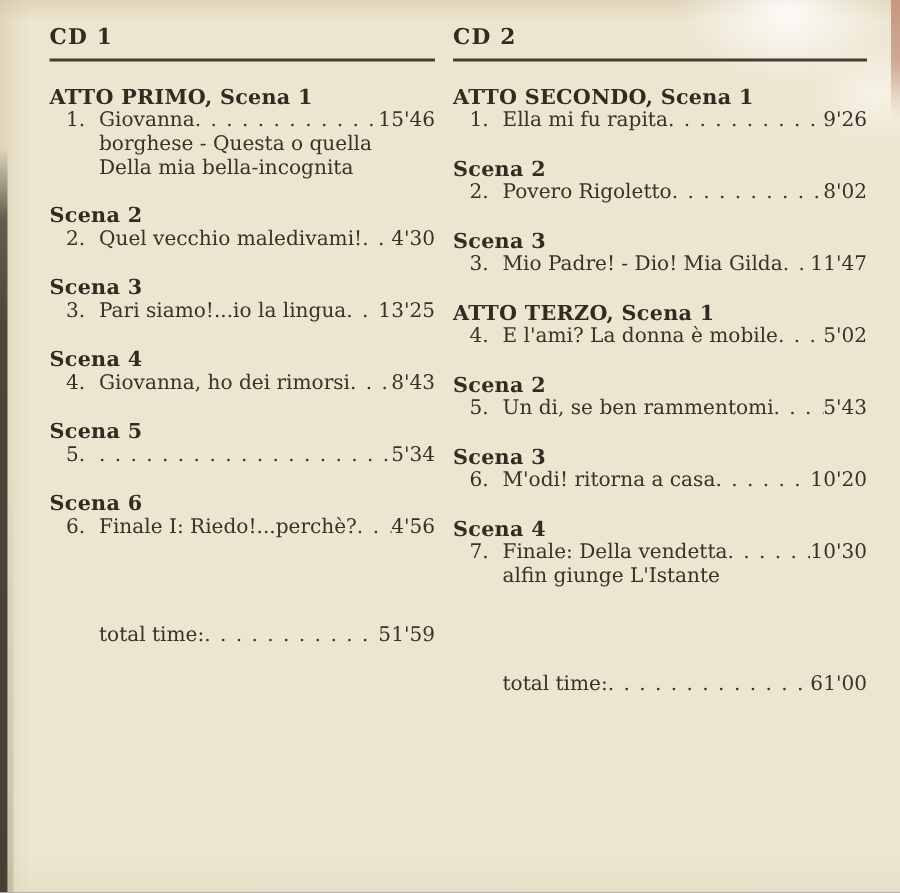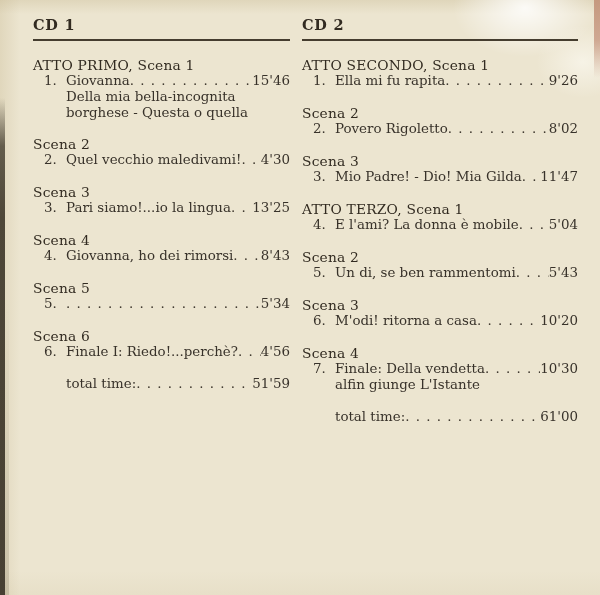--- a/index.html
+++ b/index.html
@@ -50,7 +50,7 @@
   }
   .section { margin-top: 16px; }
   .section-heading {
-    font-weight: normal;
+    font-weight: bold;
     font-size: 13.8px;
     line-height: 16px;
     letter-spacing: 0.2px;

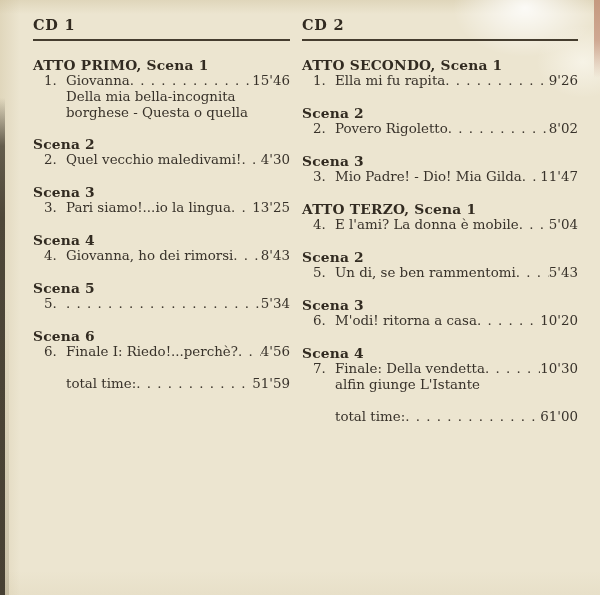--- a/index.html
+++ b/index.html
@@ -115,8 +115,8 @@
           <span class="leader"></span>
           <span class="t-time">15'46</span>
         </div>
+        <div class="t-sub">borghese - Questa o quella</div>
         <div class="t-sub">Della mia bella-incognita</div>
-        <div class="t-sub">borghese - Questa o quella</div>
       </div>
 
       <div class="section">

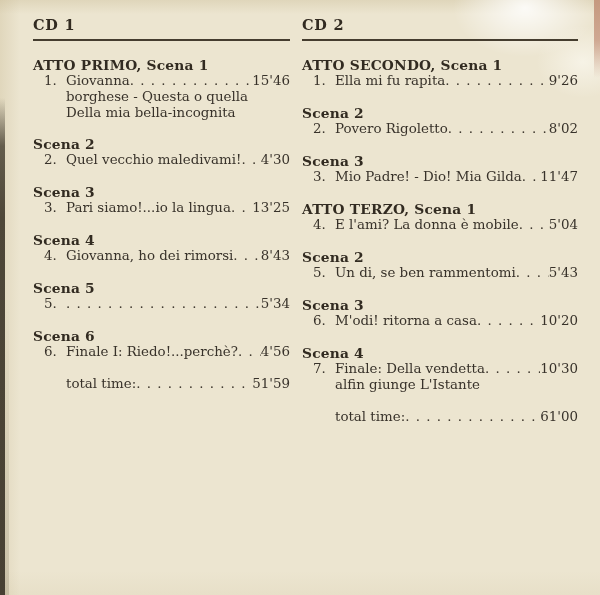--- a/index.html
+++ b/index.html
@@ -214,7 +214,7 @@
           <span class="t-num">4.</span>
           <span class="t-title">E l'ami? La donna è mobile</span>
           <span class="leader"></span>
-          <span class="t-time">5'04</span>
+          <span class="t-time">5'02</span>
         </div>
       </div>
 

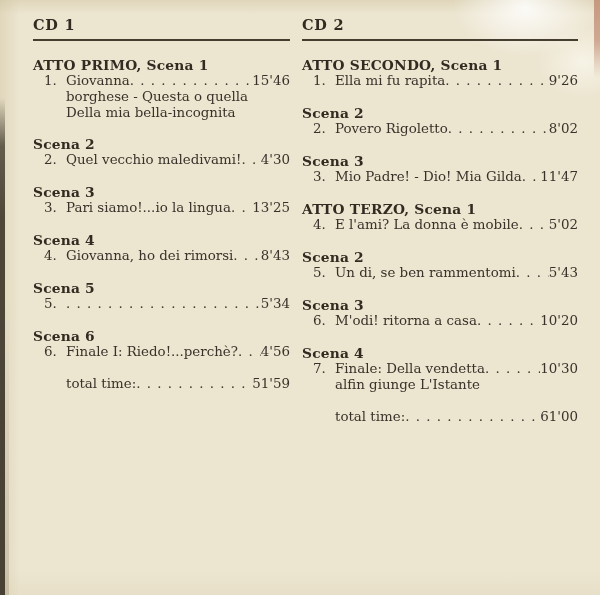--- a/index.html
+++ b/index.html
@@ -92,7 +92,7 @@
     margin-top: 16px;
     padding-left: 33px;
   }
-  .total-label { flex: 0 0 auto; }
+  .total-label { flex: 0 0 auto; margin-top: 40px; }
 </style>
 </head>
 <body>

